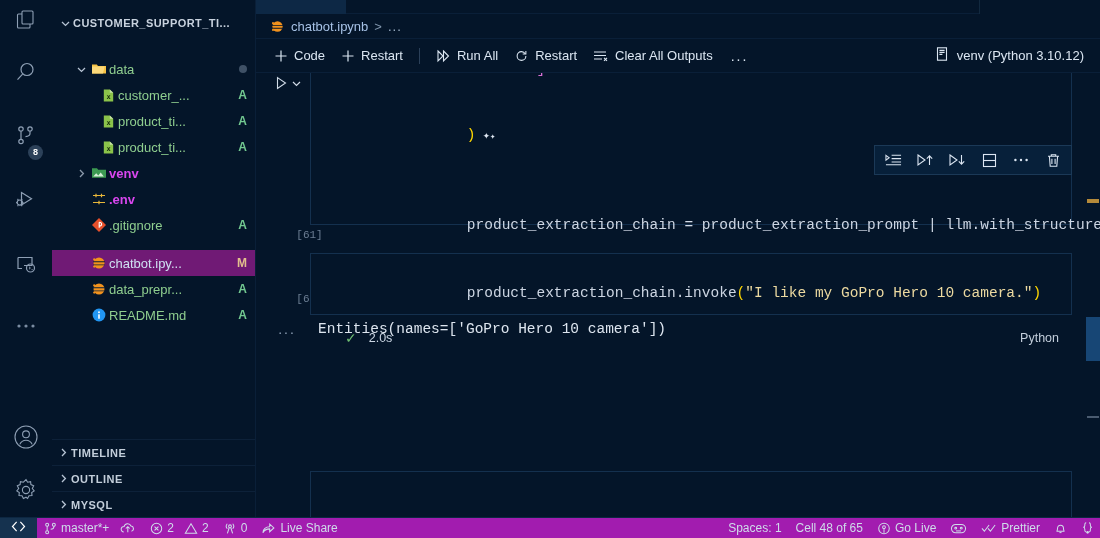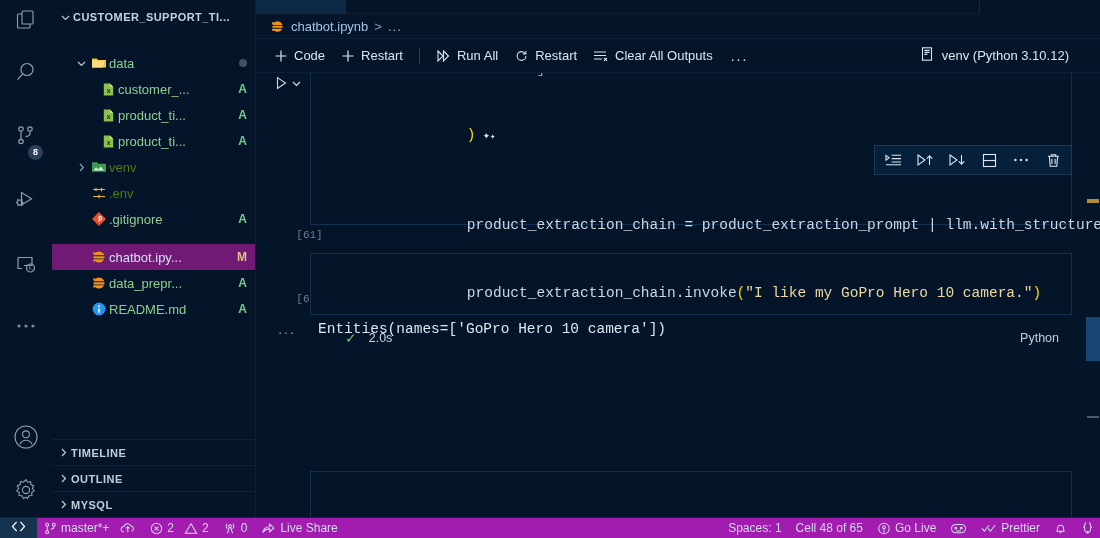--- a/index.html
+++ b/index.html
@@ -41,7 +41,7 @@
     display: flex; flex-direction: column; position: relative;
     border-right: 1px solid #0a1f38;
   }
-  .explorer-top { flex: 1; overflow: hidden; padding-top: 4px; }
+  .explorer-top { flex: 1; overflow: hidden; padding-top: 10px; }
   .tree-row {
     height: 26px; display: flex; align-items: center;
     font-size: 13px; color: #b7c4d4; white-space: nowrap;

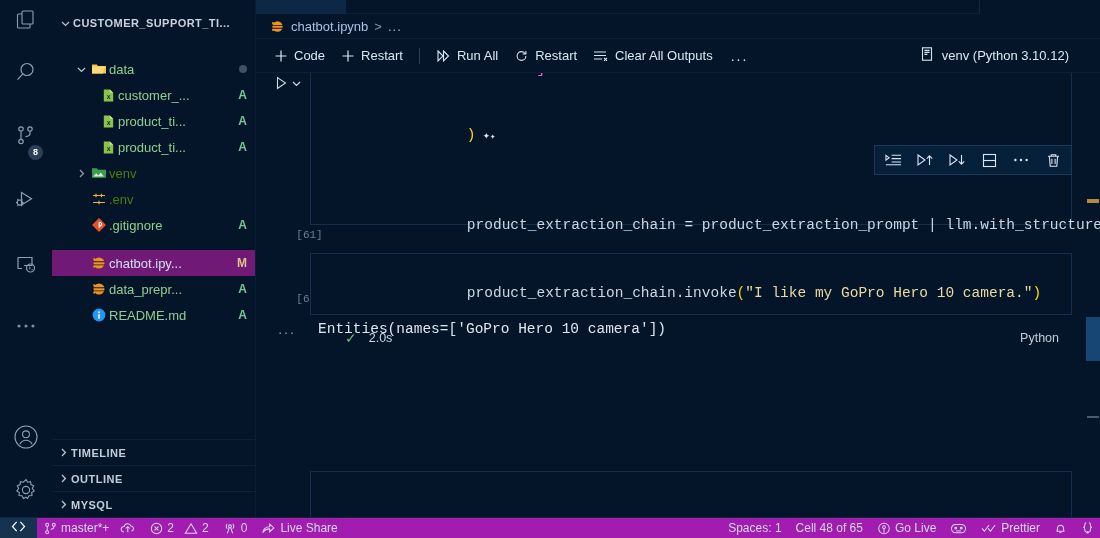--- a/index.html
+++ b/index.html
@@ -98,7 +98,7 @@
   .tb-btn svg { display: block; }
   .tb-div { width: 1px; height: 16px; background: #2b4059; margin: 0 8px; }
   .tb-dots { padding: 0 10px; letter-spacing: 2px; color: #dbe6f2; cursor: pointer; font-size: 14px; }
-  .tb-right { margin-left: auto; display: flex; align-items: center; gap: 7px; padding-right: 31px; cursor: pointer; }
+  .tb-right { margin-left: auto; display: flex; align-items: center; gap: 7px; padding-right: 16px; cursor: pointer; }
 
   
   .nb-area { flex: 1; position: relative; overflow: hidden; background: #041529; }

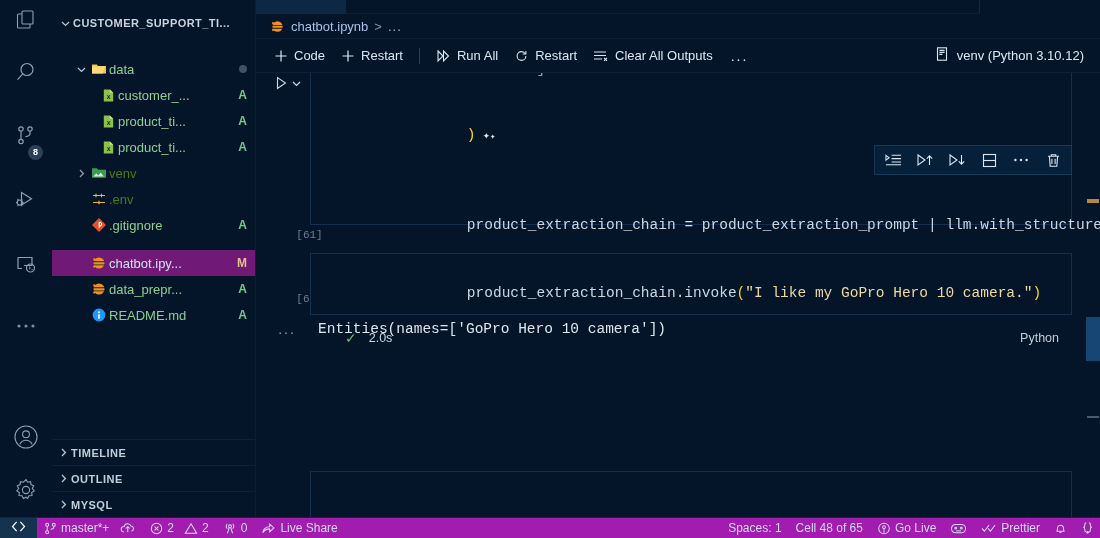--- a/index.html
+++ b/index.html
@@ -55,7 +55,7 @@
   .ficon { width: 20px; flex: 0 0 20px; display: flex; align-items: center; justify-content: center; }
   .tree-label { flex: 1; overflow: hidden; text-overflow: ellipsis; }
   .tree-label.green { color: #8fce8f; }
-  .tree-label.dim { color: #4d7c0f; }
+  .tree-label.dim { color: #d946ef; font-weight: bold; }
   .gstat { font-size: 12px; font-weight: bold; color: #73c991; margin-left: 6px; }
   .gstat.m { color: #e2c08d; }
   .dot-modified {

